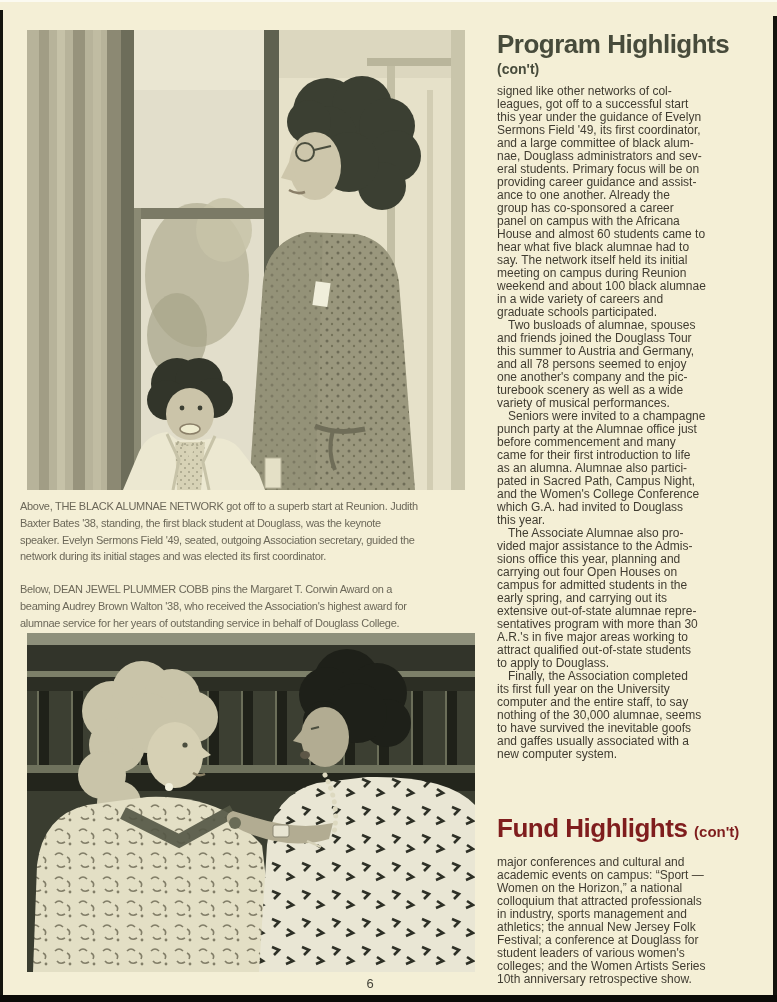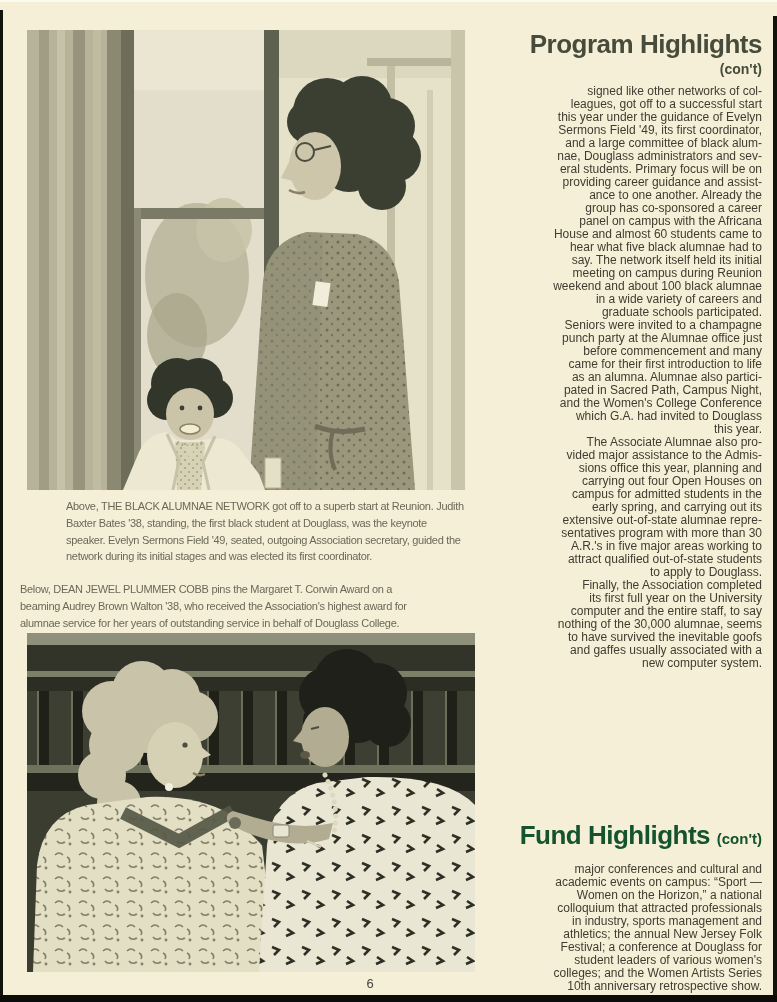--- a/index.html
+++ b/index.html
@@ -30,7 +30,7 @@
   .caption-bottom{top:581px;}
 
   
-  .right-col{position:absolute;left:497px;top:30px;width:265px;height:960px;text-align:right;}
+  .right-col{position:absolute;left:497px;top:30px;width:265px;height:960px;}
   .headline{
     margin:0;font-weight:700;font-size:26px;line-height:28px;
     letter-spacing:-0.5px;color:#474b3b;

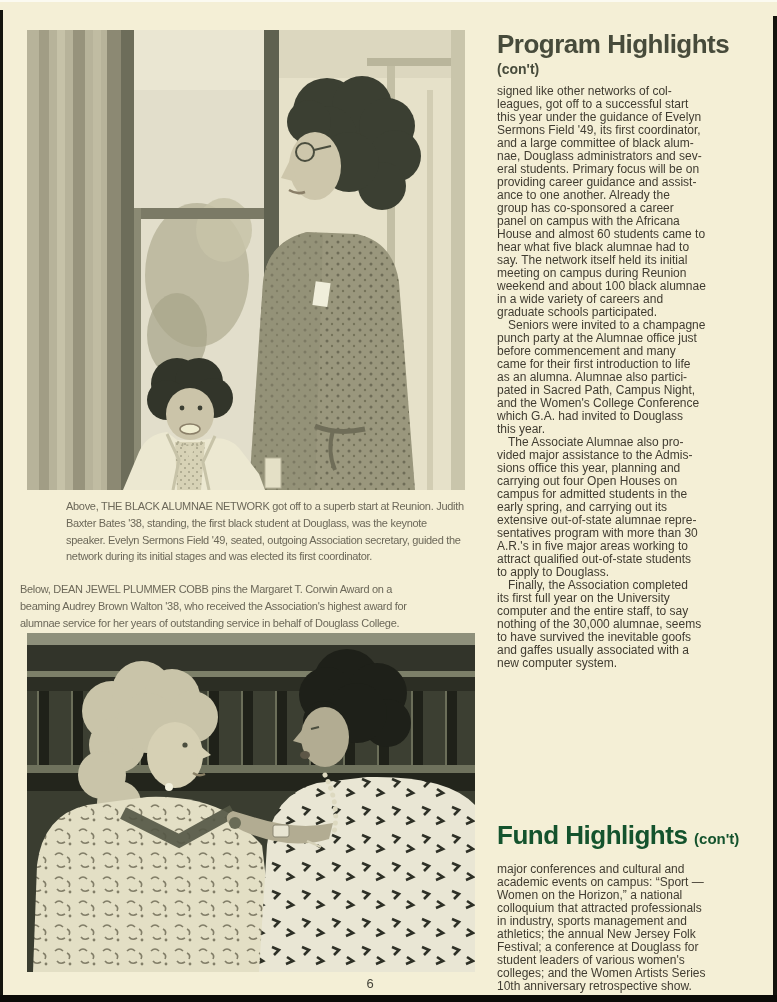--- a/index.html
+++ b/index.html
@@ -246,6 +246,13 @@
 weekend and about 100 black alumnae
 in a wide variety of careers and
 graduate schools participated.</p>
+    <p class="body-par ind">Two busloads of alumnae, spouses
+and friends joined the Douglass Tour
+this summer to Austria and Germany,
+and all 78 persons seemed to enjoy
+one another's company and the pic-
+turebook scenery as well as a wide
+variety of musical performances.</p>
     <p class="body-par ind">Seniors were invited to a champagne
 punch party at the Alumnae office just
 before commencement and many

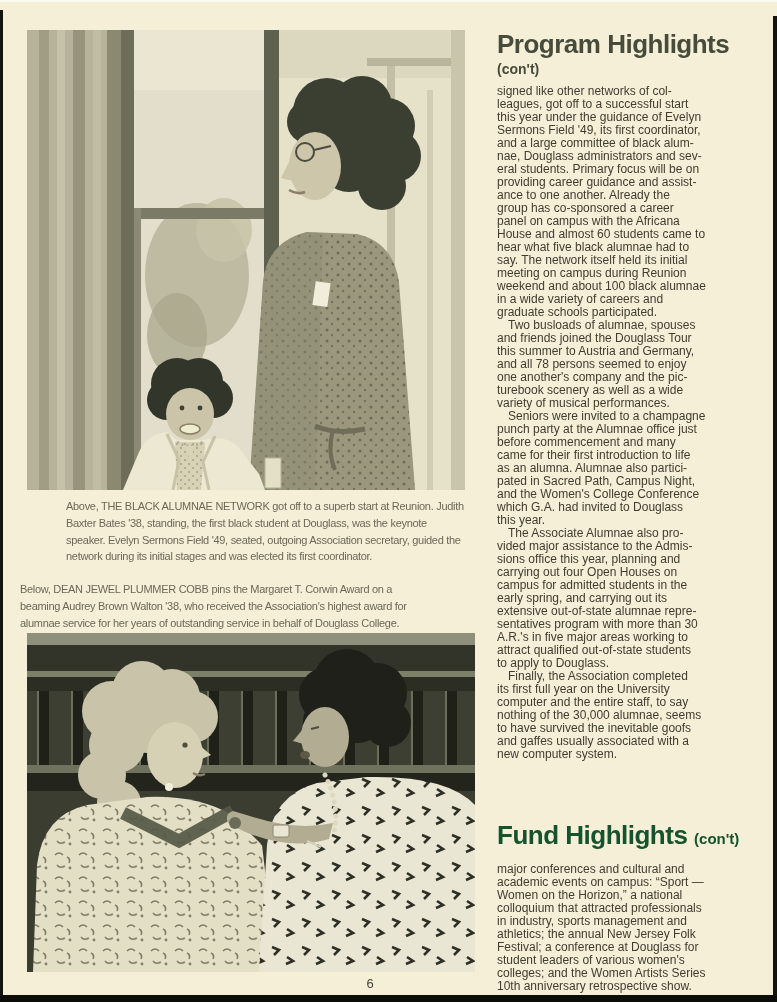--- a/index.html
+++ b/index.html
@@ -26,7 +26,7 @@
     font-size:11px;letter-spacing:-0.3px;line-height:16.8px;
     color:#6c6859;white-space:pre-line;
   }
-  .caption-top{top:498px;margin-left:46px;}
+  .caption-top{top:498px;}
   .caption-bottom{top:581px;}
 
   

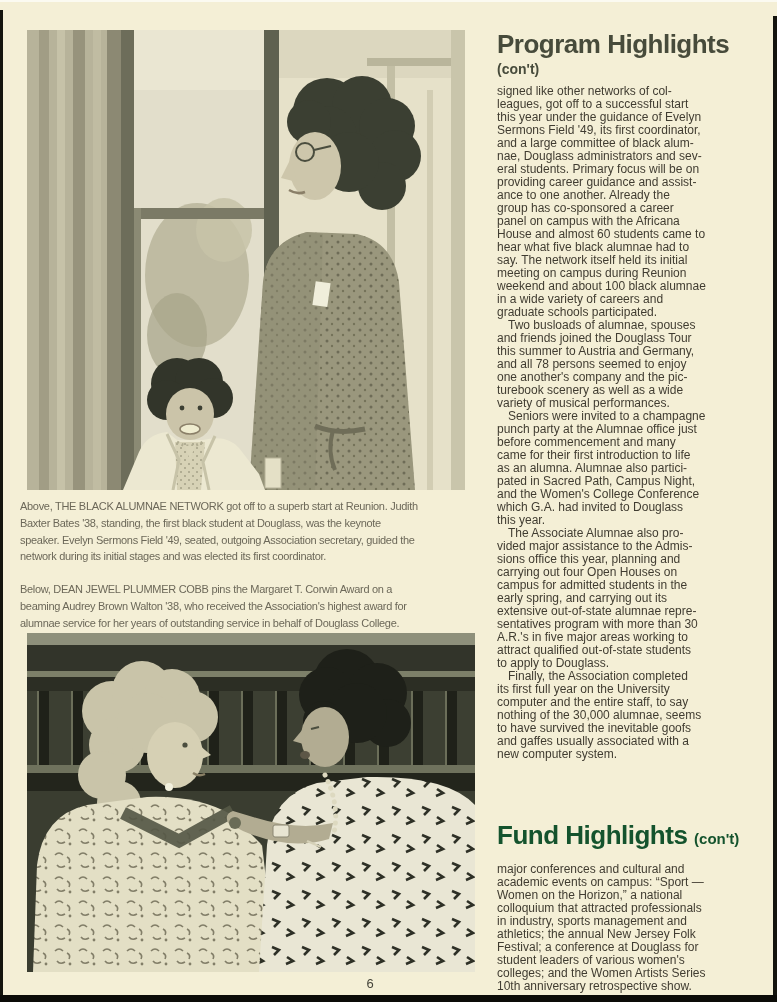--- a/index.html
+++ b/index.html
@@ -43,7 +43,7 @@
   .body-par.first{margin-top:8px;}
   .body-par.ind{text-indent:11px;}
   .fund-section{position:absolute;left:0;top:783px;width:265px;}
-  .fund-head{margin:8px 0 10px 0;font-weight:700;letter-spacing:-0.5px;color:#14532d;
+  .fund-head{margin:1px 0 10px 0;font-weight:700;letter-spacing:-0.5px;color:#7f1d1d;
     font-size:26px;line-height:28px;}
   .fund-head .cont-inline{font-size:15px;letter-spacing:0;}
 

